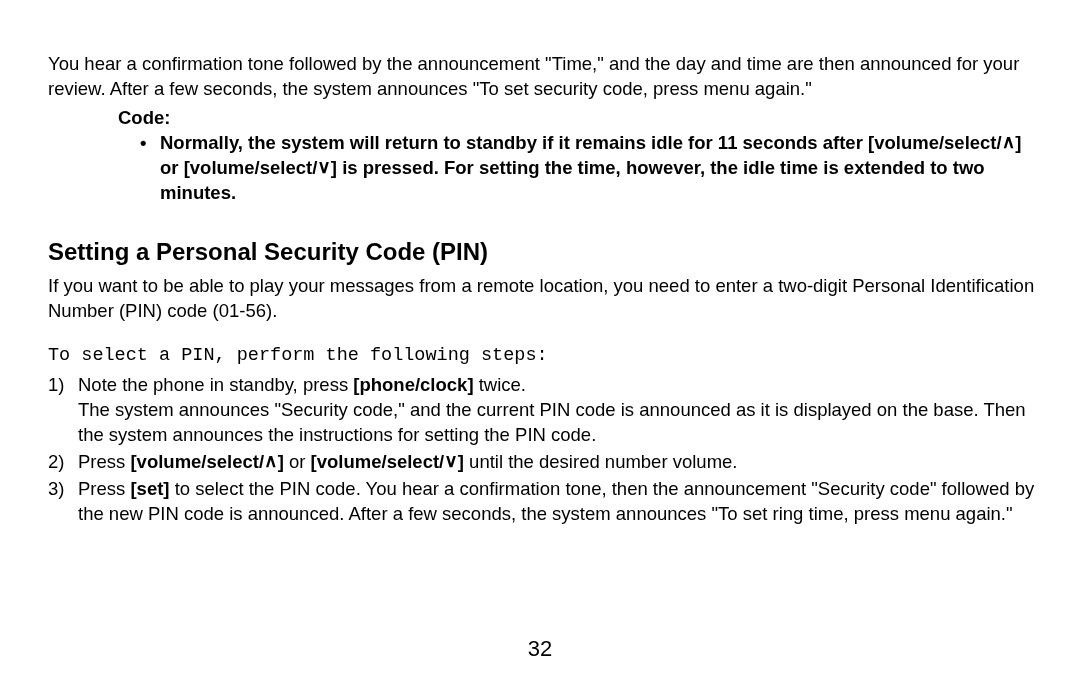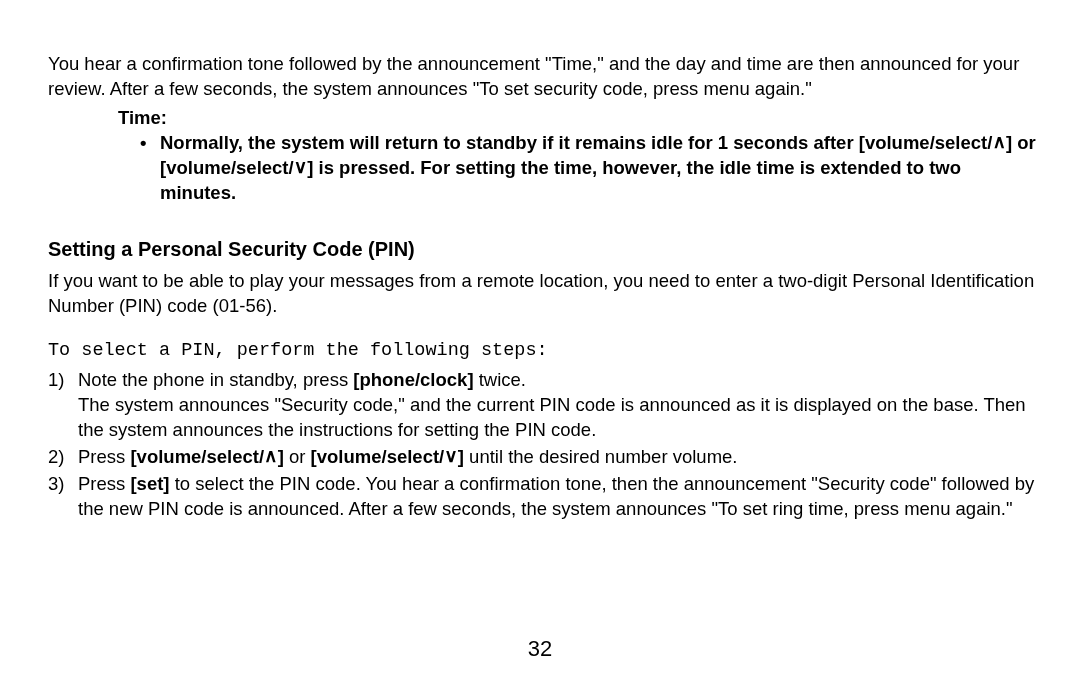--- a/index.html
+++ b/index.html
@@ -97,7 +97,7 @@
 <p class="intro-para">You hear a confirmation tone followed by the announcement "Time," and the day and time are then announced for your review. After a few seconds, the system announces "To set security code, press menu again."</p>
 
 <div class="note-block">
-  <div class="note-label">Time:</div>
+  <div class="note-label">Code:</div>
   <ul class="note-list">
     <li>
       <span>Normally, the system will return to standby if it remains idle for 1 seconds after [volume/select/</span><span class="arrow-up">∧</span><span>] or [volume/select/</span><span class="arrow-down">∨</span><span>] is pressed. For setting the time, however, the idle time is extended to two minutes.</span>

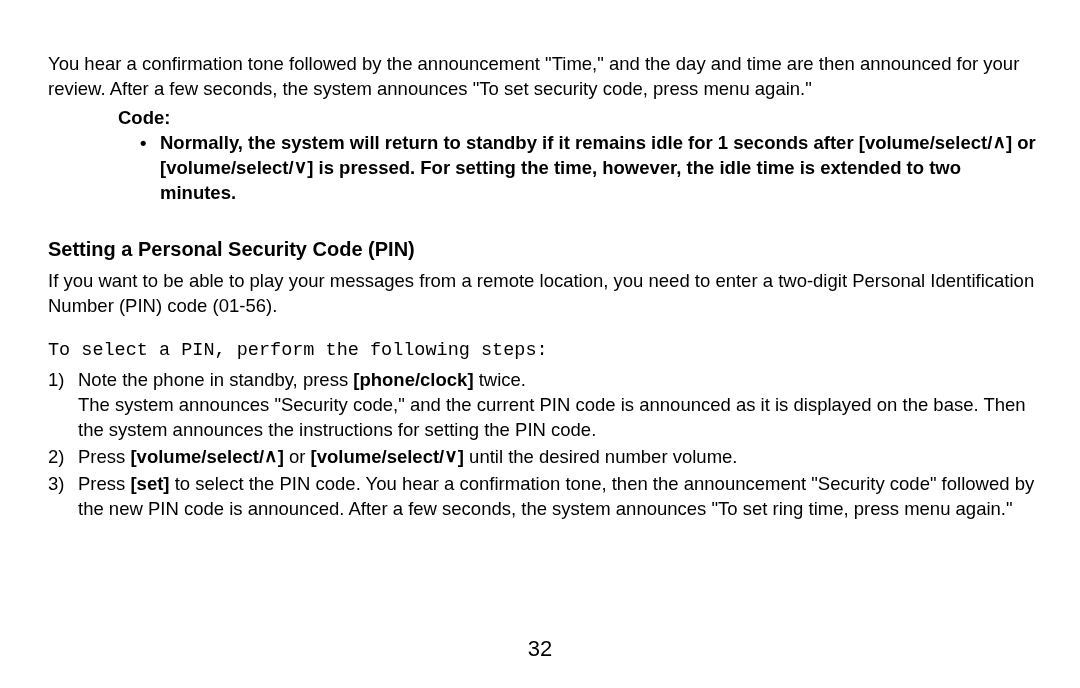--- a/index.html
+++ b/index.html
@@ -100,7 +100,7 @@
   <div class="note-label">Code:</div>
   <ul class="note-list">
     <li>
-      <span>Normally, the system will return to standby if it remains idle for 1 seconds after [volume/select/</span><span class="arrow-up">∧</span><span>] or [volume/select/</span><span class="arrow-down">∨</span><span>] is pressed. For setting the time, however, the idle time is extended to two minutes.</span>
+      <span>Normally, the system will return to standby if it remains idle for 11 seconds after [volume/select/</span><span class="arrow-up">∧</span><span>] or [volume/select/</span><span class="arrow-down">∨</span><span>] is pressed. For setting the time, however, the idle time is extended to two minutes.</span>
     </li>
   </ul>
 </div>

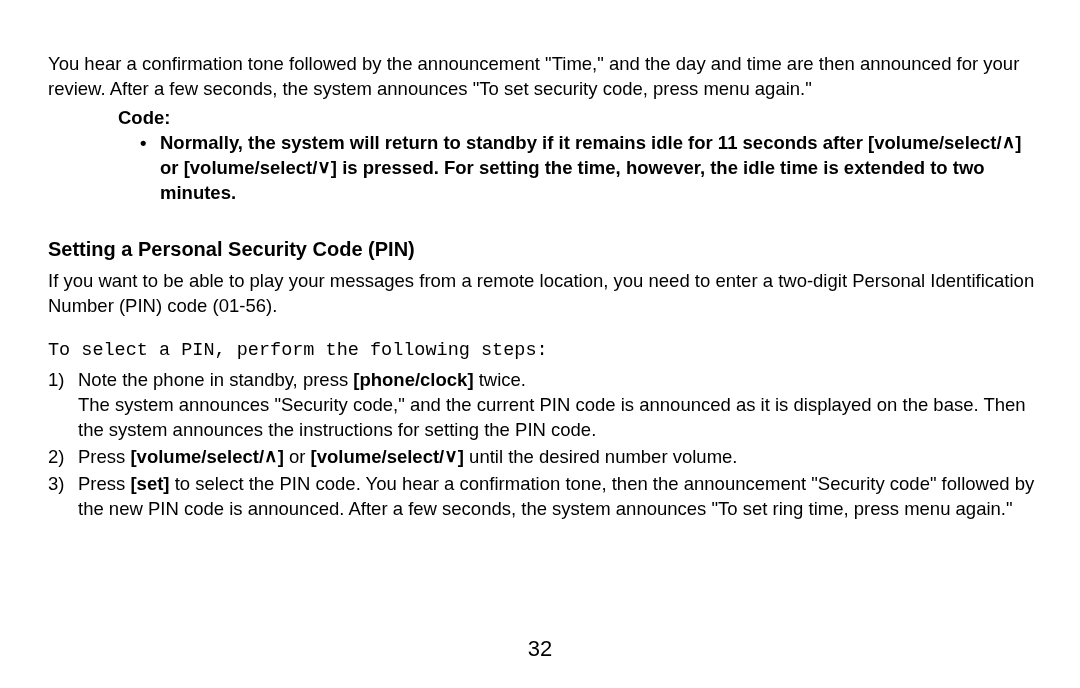--- a/index.html
+++ b/index.html
@@ -45,7 +45,7 @@
       top: 0;
     }
     .heading {
-      font-size: 20px;
+      font-size: 24px;
       font-weight: bold;
       margin-top: 30px;
       margin-bottom: 6px;

